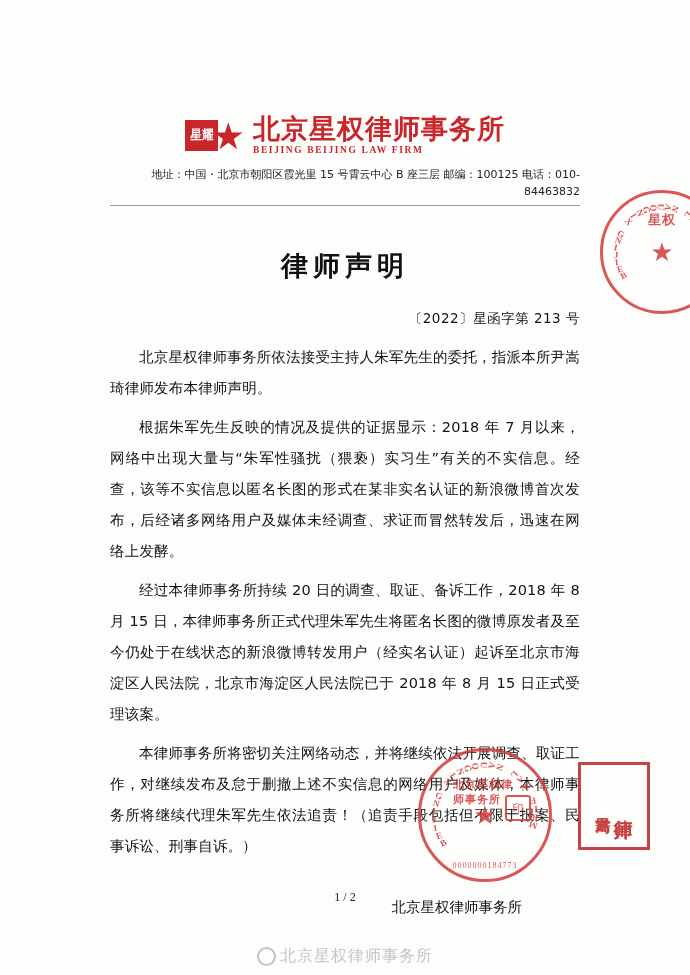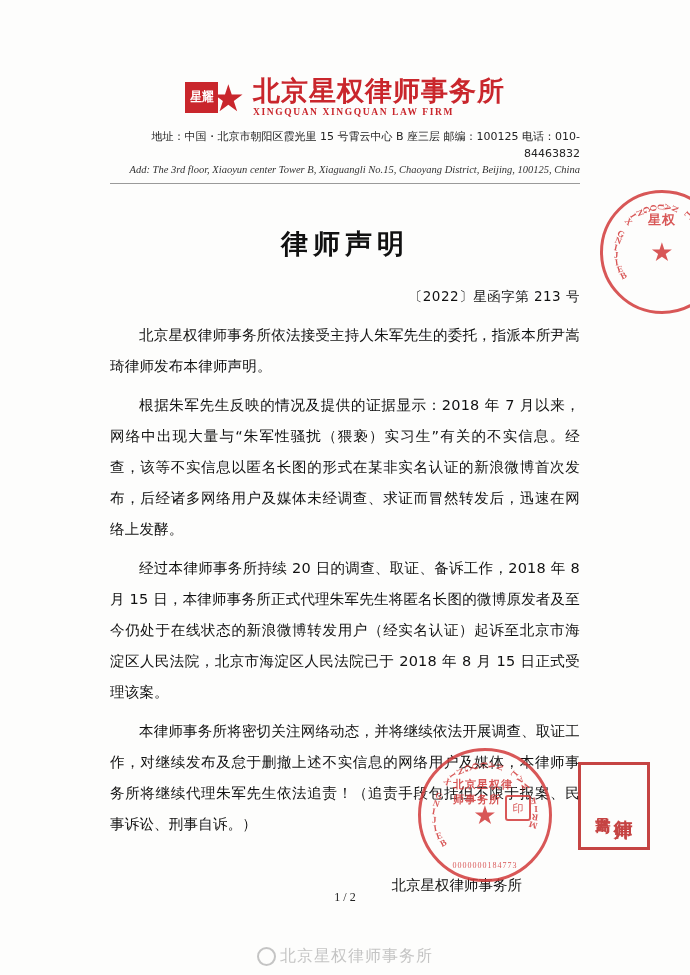--- a/index.html
+++ b/index.html
@@ -25,7 +25,7 @@
   
   .letterhead {
     position: relative;
-    padding-top: 76px;
+    padding-top: 114px;
     text-align: center;
   }
   .logo-row {

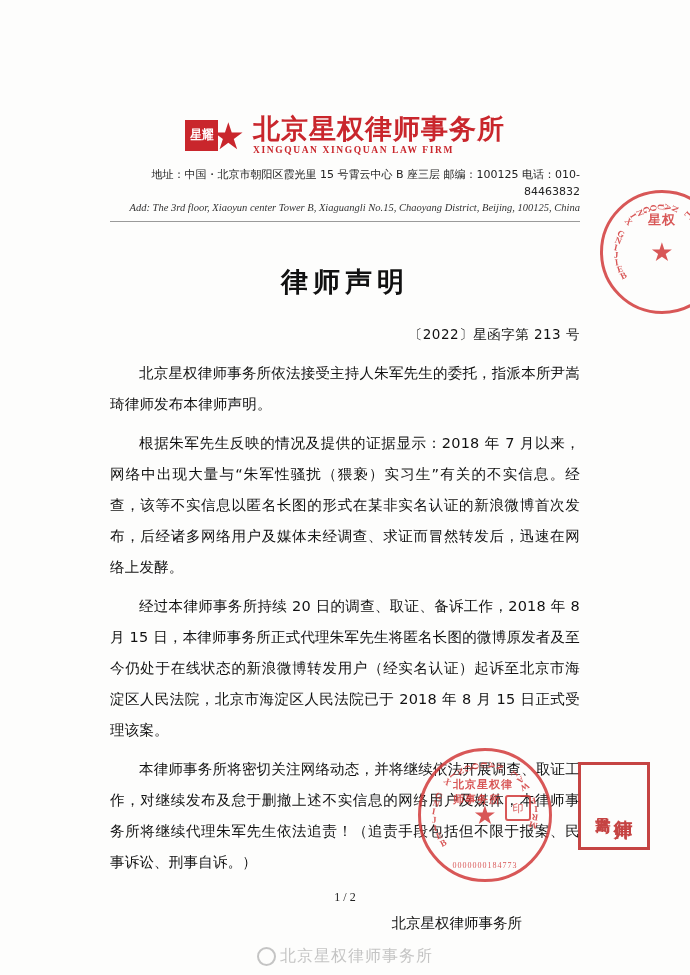--- a/index.html
+++ b/index.html
@@ -325,7 +325,7 @@
       </div>
       <div class="firm-names">
         <div class="firm-cn">北京星权律师事务所</div>
-        <div class="firm-en">XINGQUAN XINGQUAN LAW FIRM</div>
+        <div class="firm-en">BEIJING BEIJING LAW FIRM</div>
       </div>
     </div>
     <div class="addr-block">

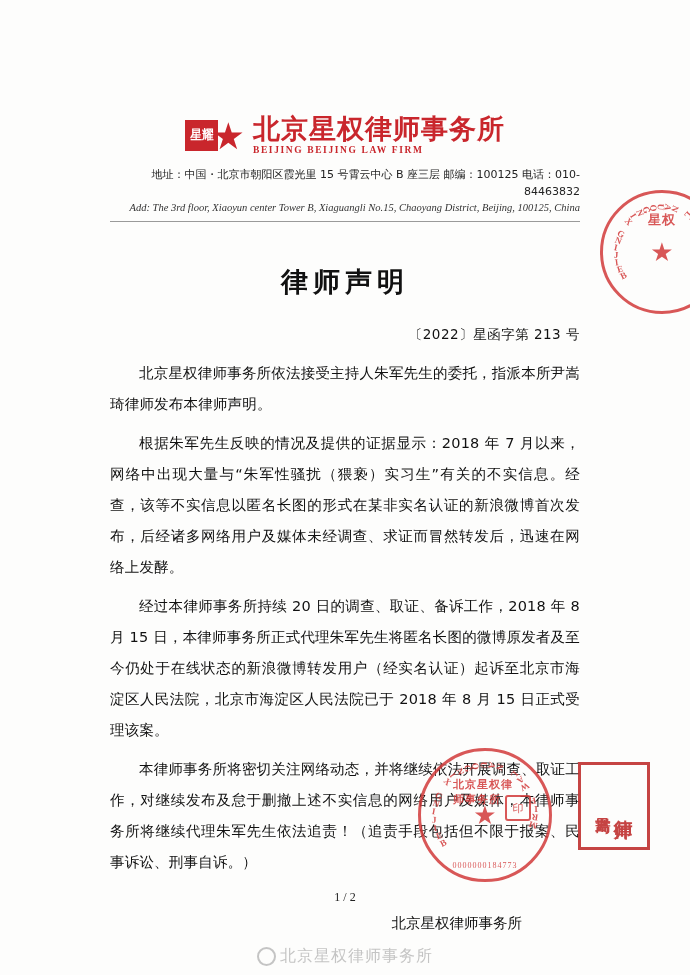--- a/index.html
+++ b/index.html
@@ -330,7 +330,6 @@
     </div>
     <div class="addr-block">
       <div class="addr-cn">地址：中国・北京市朝阳区霞光里 15 号霄云中心 B 座三层   邮编：100125   电话：010-84463832</div>
-      <div class="addr-en">Add: The 3rd floor, Xiaoyun center Tower B, Xiaguangli No.15, Chaoyang District, Beijing, 100125, China</div>
     </div>
     <div class="hrule"></div>
   </div>

